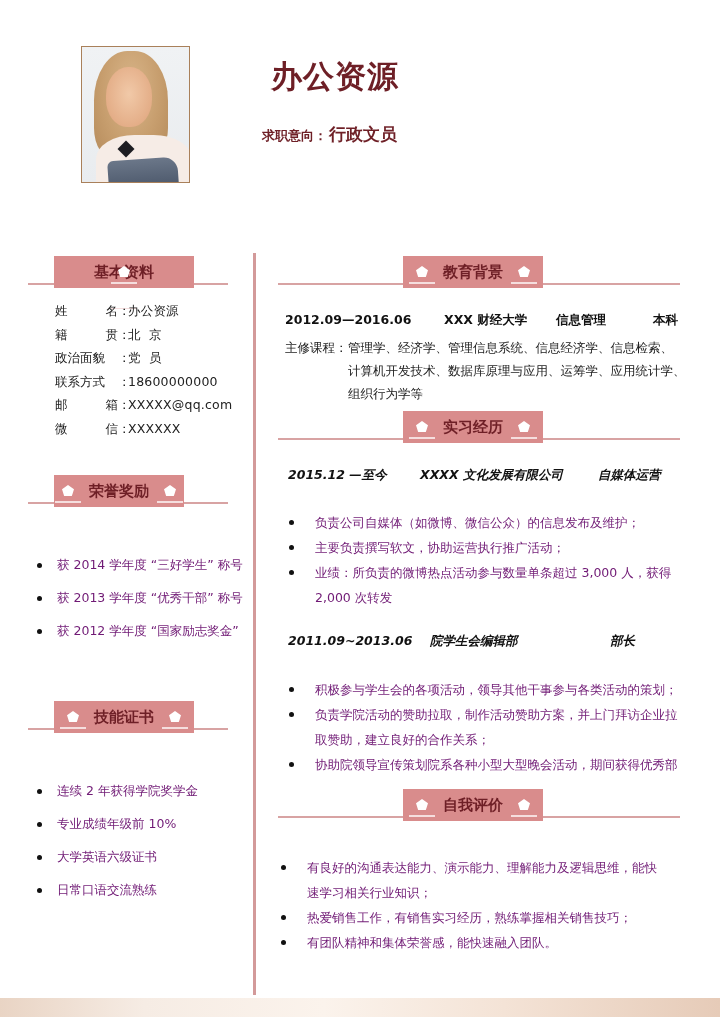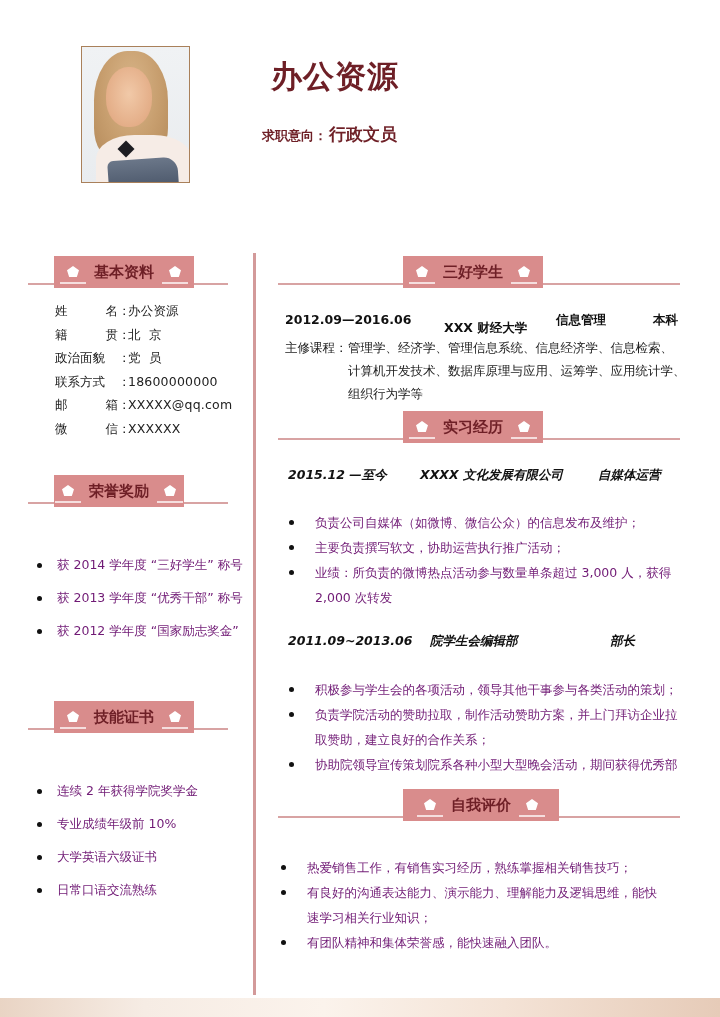--- a/index.html
+++ b/index.html
@@ -134,7 +134,7 @@
 
 <div class="sec-header" style="left:28px; top:256px; width:200px;">
   <div class="line" style="left:0; width:200px;"></div>
-  <div class="badge" style="left:26px; width:140px;">
+  <div class="badge" style="left:26px; width:140px;flex-direction:column;">
     <div class="deco">
         <div class="pent"></div>
         <div class="uline"></div>

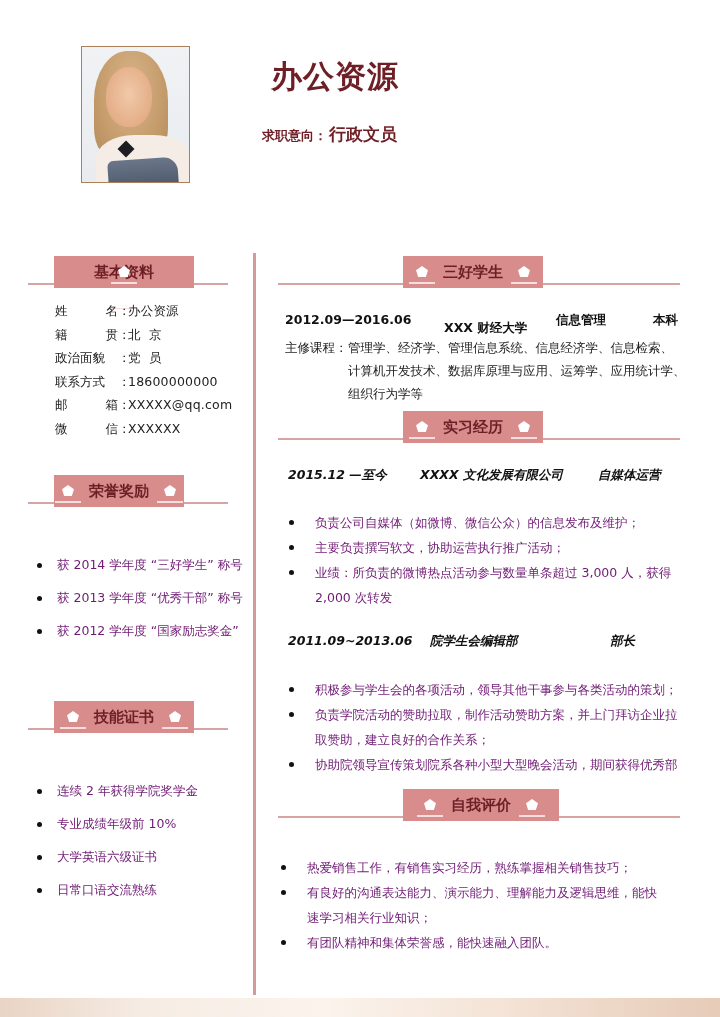--- a/index.html
+++ b/index.html
@@ -246,7 +246,7 @@
         <div class="pent"></div>
         <div class="uline"></div>
       </div>
-    <span class="title">三好学生</span>
+    <span class="title">教育背景</span>
     <div class="deco">
         <div class="pent"></div>
         <div class="uline"></div>

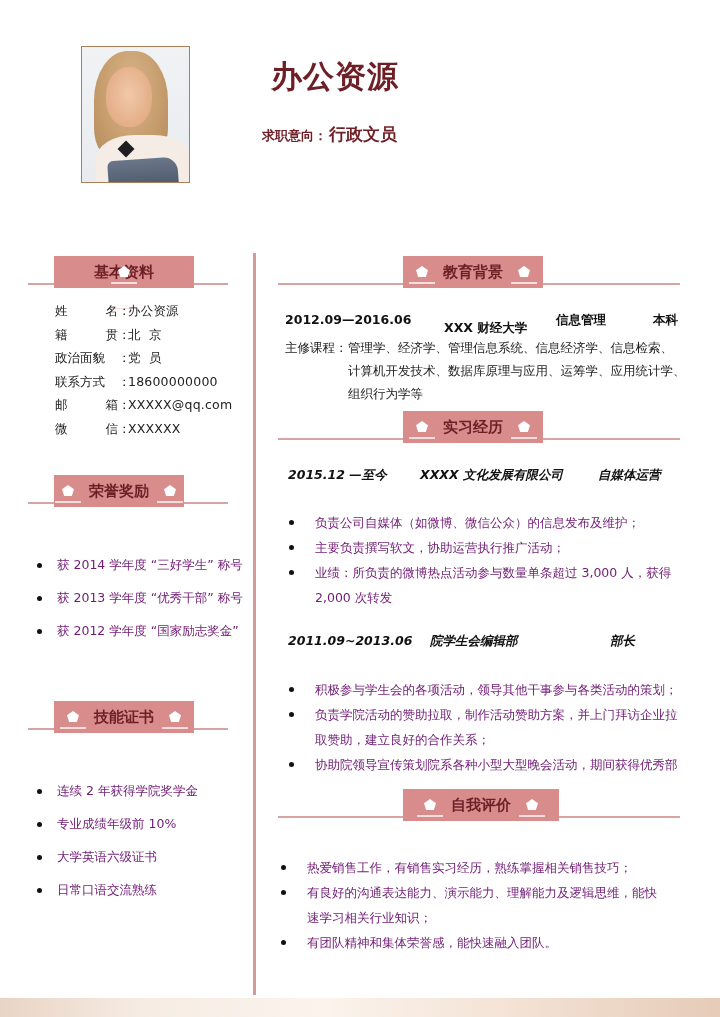--- a/index.html
+++ b/index.html
@@ -256,7 +256,7 @@
 
 <div class="edu-head">
   <span style="left:0;">2012.09—2016.06</span>
-  <span style="left:159px;margin-top:8px;">XXX 财经大学</span>
+  <span style="left:159px;">XXX 财经大学</span>
   <span style="left:271px;">信息管理</span>
   <span style="left:368px;">本科</span>
 </div>

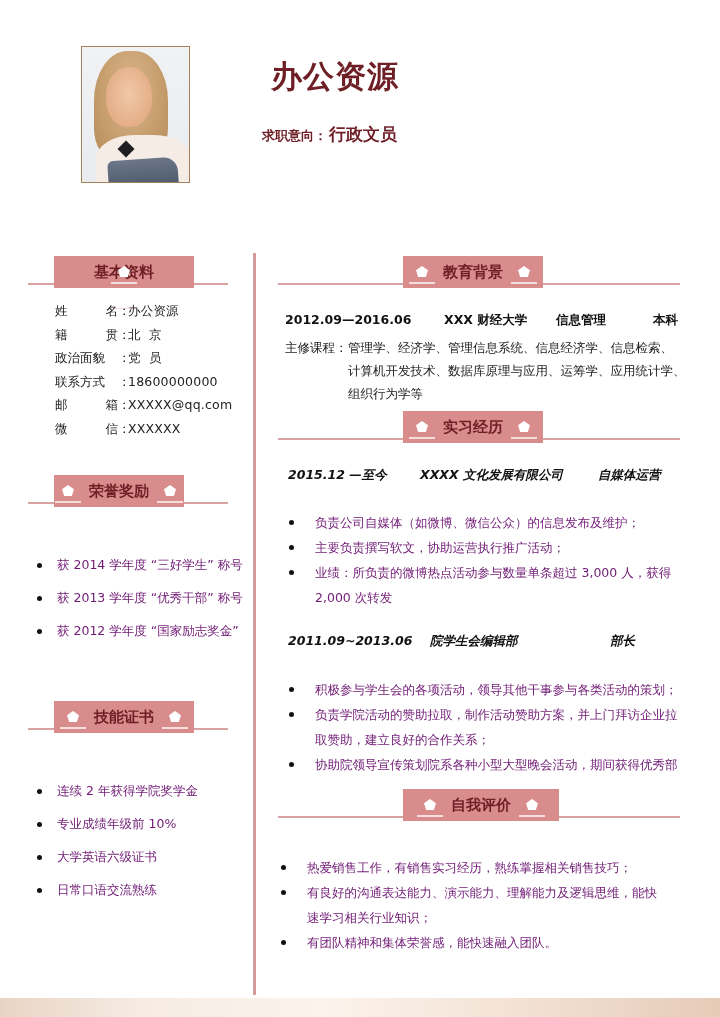--- a/index.html
+++ b/index.html
@@ -309,7 +309,7 @@
 
 <div class="sec-header" style="left:278px; top:789px; width:402px;">
   <div class="line" style="left:0; width:402px;"></div>
-  <div class="badge" style="left:125px; width:156px;">
+  <div class="badge" style="left:125px; width:140px;">
     <div class="deco">
         <div class="pent"></div>
         <div class="uline"></div>

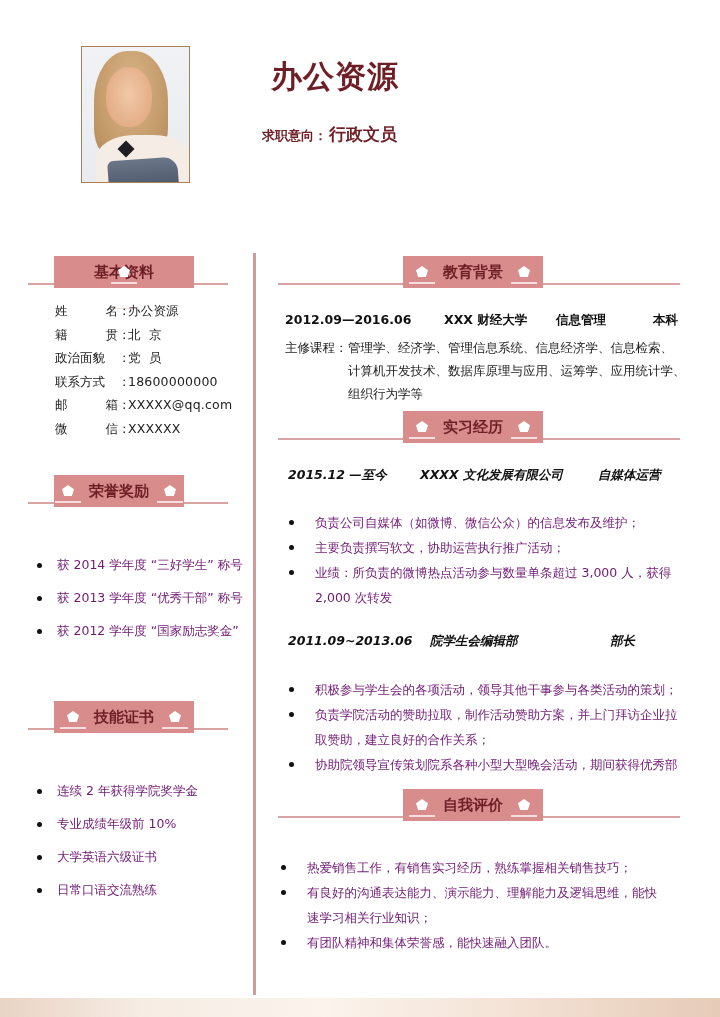--- a/index.html
+++ b/index.html
@@ -323,8 +323,8 @@
 </div>
 
 <ul class="bullets rbullets" style="top:855px; left:280px;">
+  <li><span class="dot"></span><span>有良好的沟通表达能力、演示能力、理解能力及逻辑思维，能快</span><br><span>速学习相关行业知识；</span></li>
   <li><span class="dot"></span><span>热爱销售工作，有销售实习经历，熟练掌握相关销售技巧；</span></li>
-  <li><span class="dot"></span><span>有良好的沟通表达能力、演示能力、理解能力及逻辑思维，能快</span><br><span>速学习相关行业知识；</span></li>
   <li><span class="dot"></span><span>有团队精神和集体荣誉感，能快速融入团队。</span></li>
 </ul>
 

